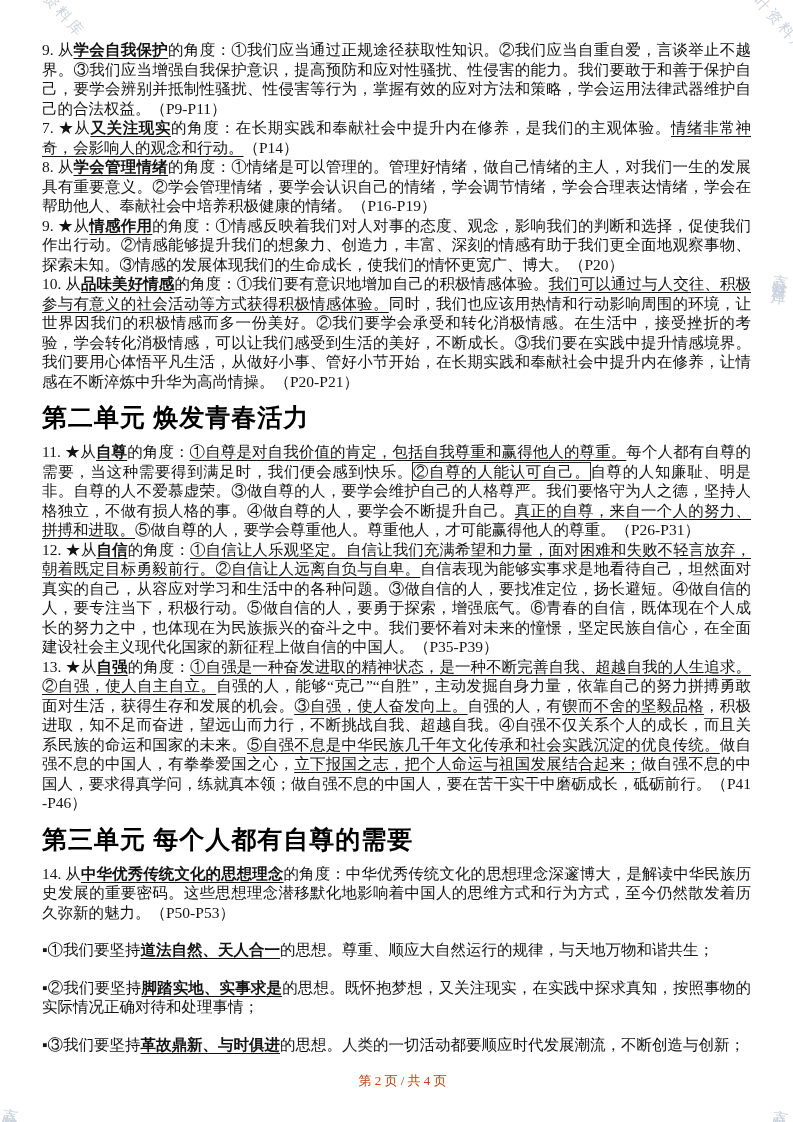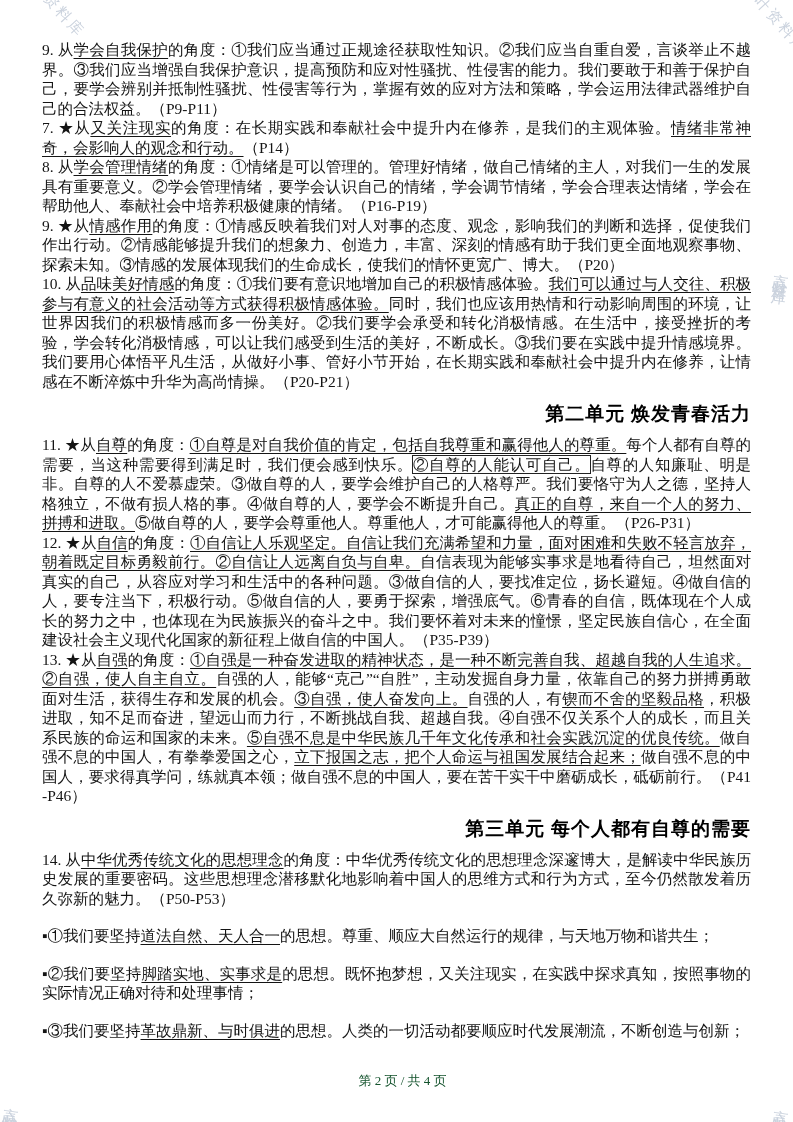--- a/index.html
+++ b/index.html
@@ -41,7 +41,7 @@
     color: #000;
   }
   .run { }
-  .bold { font-weight: 400; }
+  .bold { font-weight: 700; }
   .underline { text-decoration: underline; text-underline-offset: 3px; text-decoration-thickness: 1px; }
   .boxed { outline: 1px solid #222; outline-offset: 0px; }
   .footer {

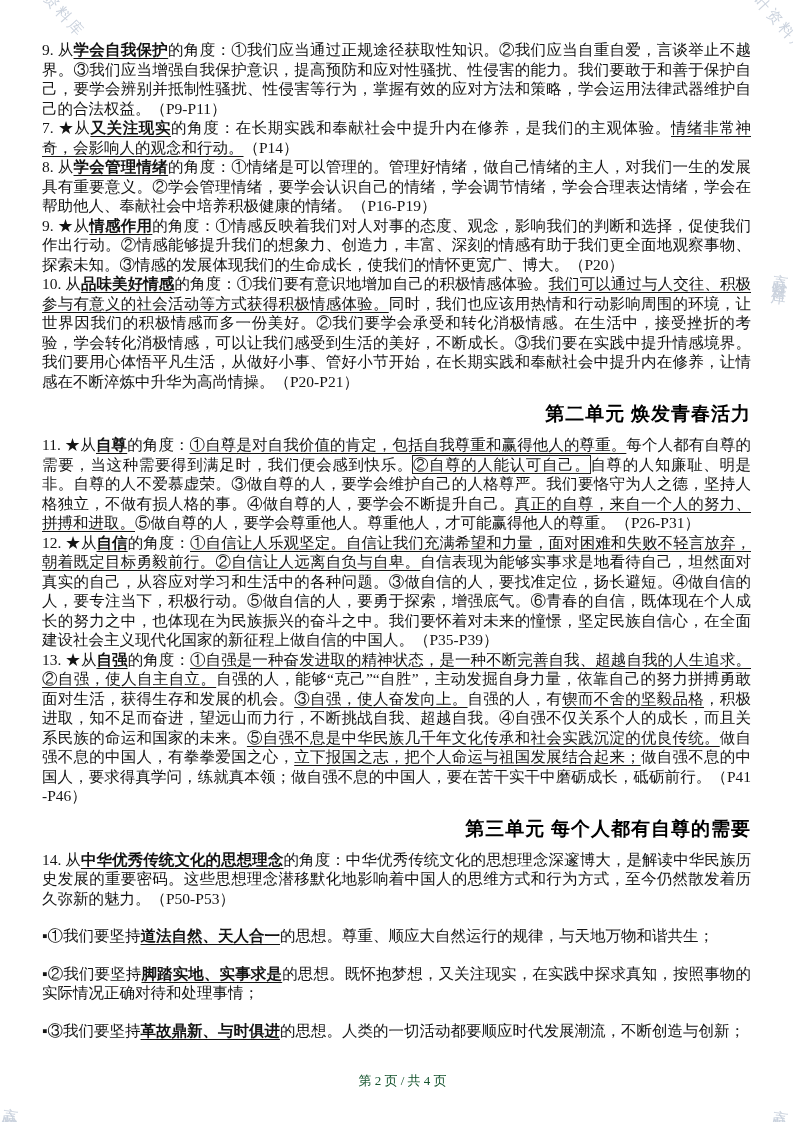--- a/index.html
+++ b/index.html
@@ -34,8 +34,8 @@
   .item.sub { margin-top: 18px; }
   .section-heading {
     margin: 10px 0 8px 0;
-    text-align: right;
-    font-size: 19px;
+    text-align: left;
+    font-size: 25px;
     font-weight: 700;
     letter-spacing: 1px;
     color: #000;

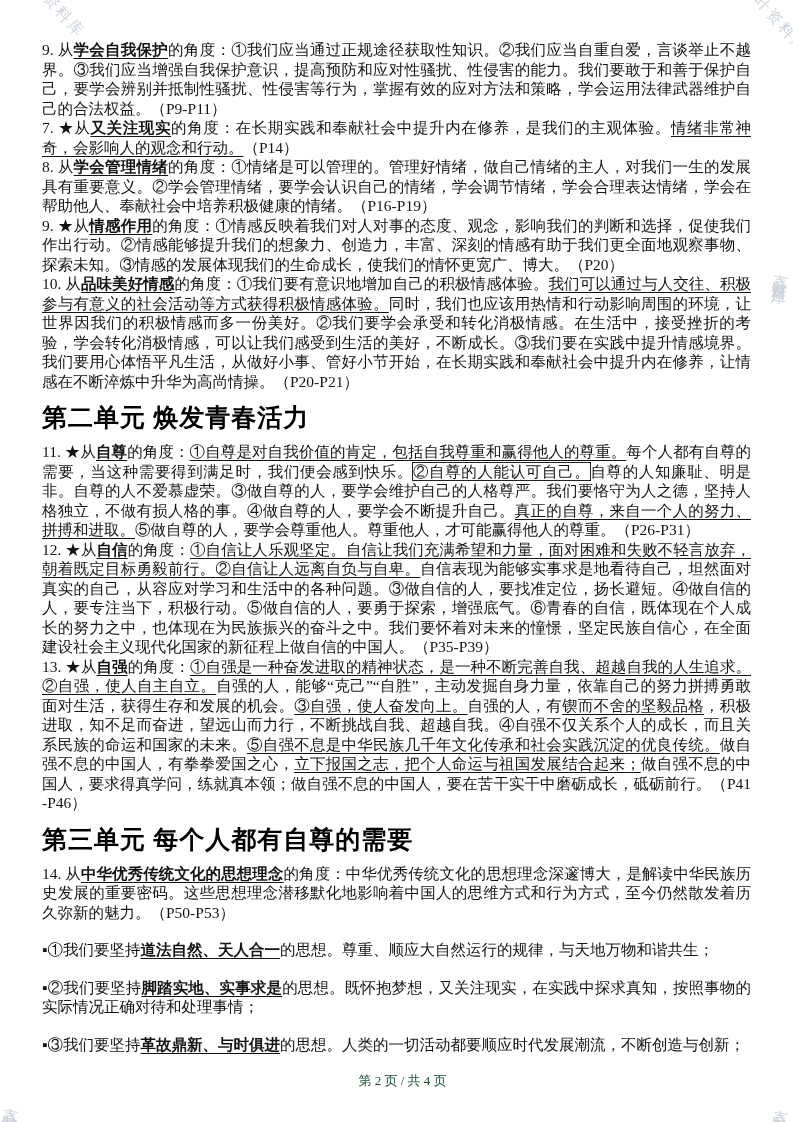--- a/index.html
+++ b/index.html
@@ -51,7 +51,7 @@
     bottom: 32px;
     text-align: center;
     font-size: 13px;
-    color: #14532d;
+    color: #c2410c;
   }
   .watermark {
     position: absolute;

